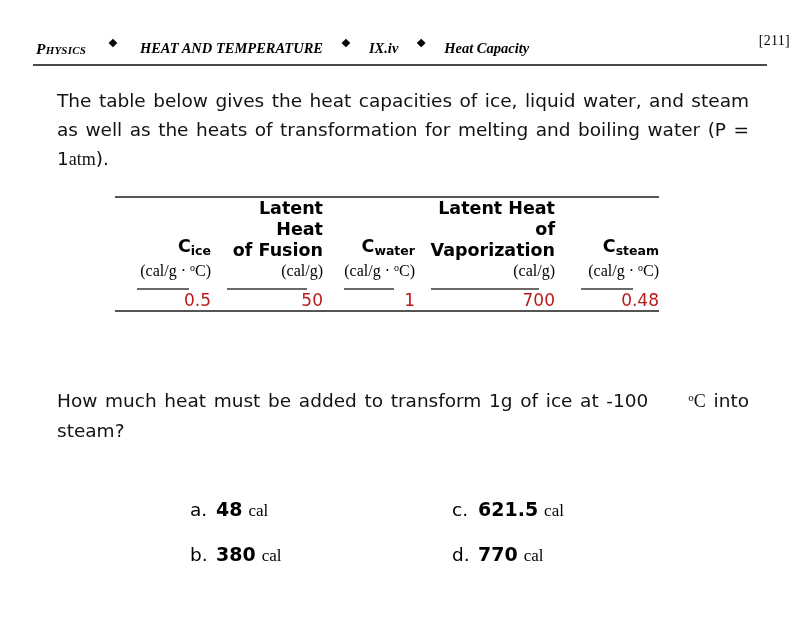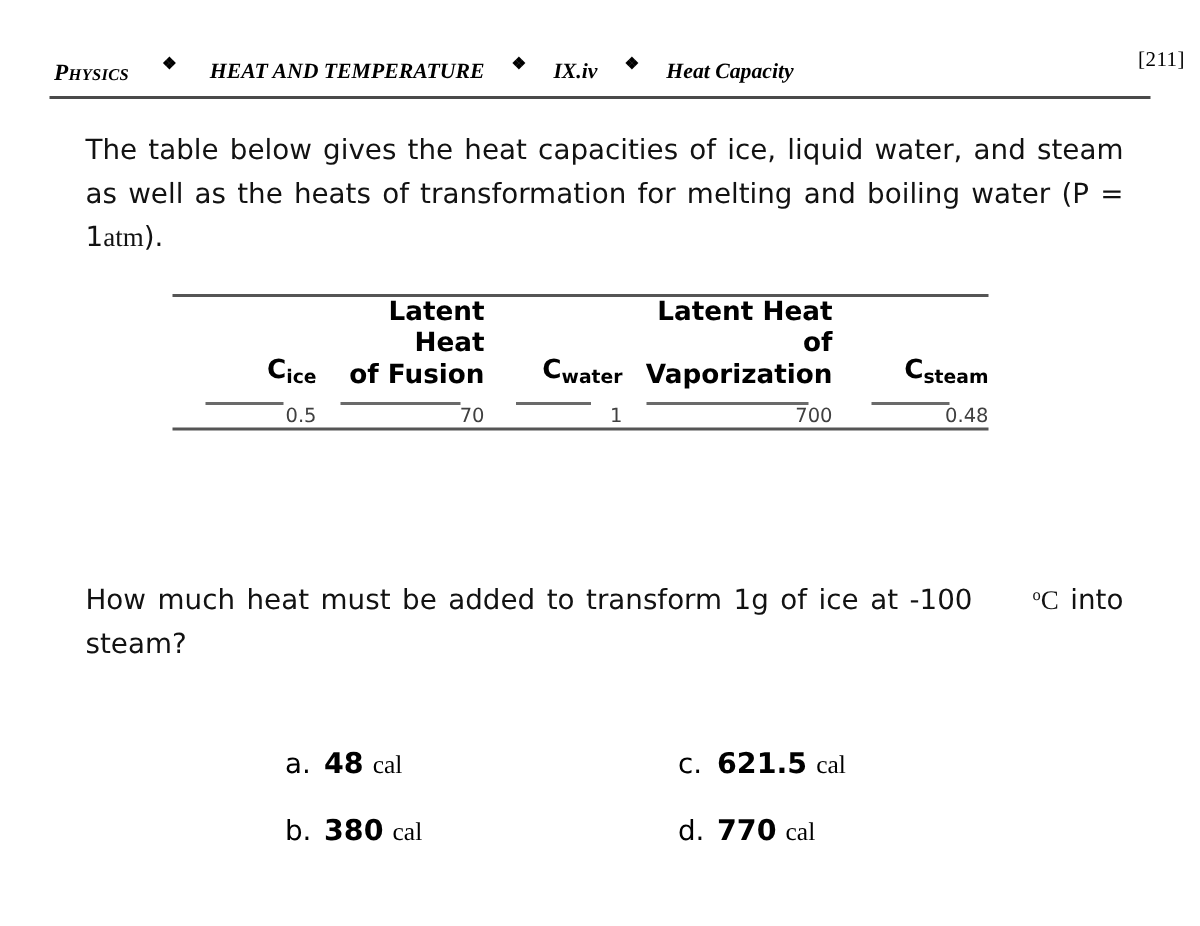--- a/index.html
+++ b/index.html
@@ -254,6 +254,13 @@
       <td class="th-label">Latent Heat
 of Vaporization</td>
       <td class="th-label"><span>C</span><span class="sub">steam</span></td>
+    </tr>
+    <tr>
+      <td class="th-units"><span>(cal/g · </span><sup>o</sup><span>C)</span></td>
+      <td class="th-units"><span>(cal/g)</span></td>
+      <td class="th-units"><span>(cal/g · </span><sup>o</sup><span>C)</span></td>
+      <td class="th-units"><span>(cal/g)</span></td>
+      <td class="th-units"><span>(cal/g · </span><sup>o</sup><span>C)</span></td>
     </tr>
     <tr>
       <td class="rule-cell">

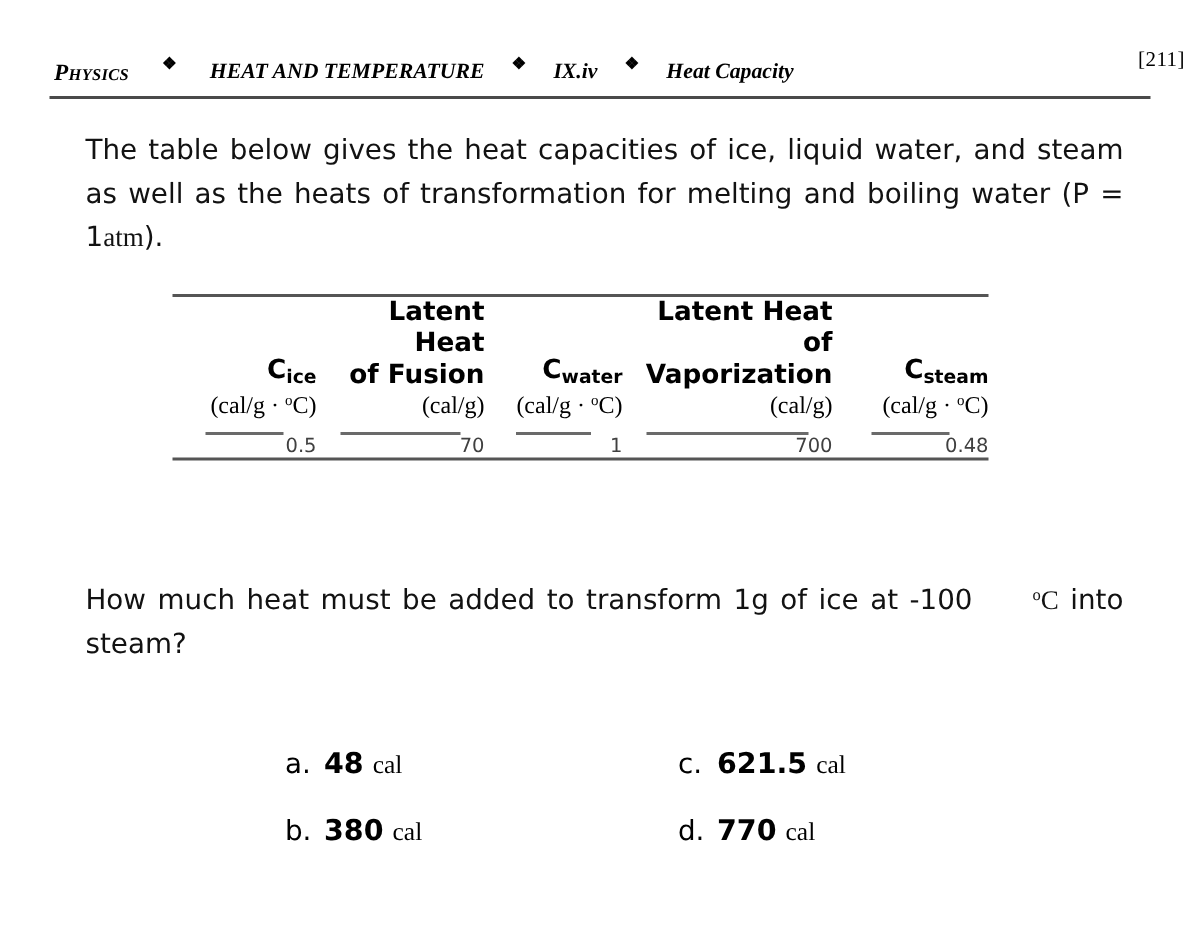--- a/index.html
+++ b/index.html
@@ -169,11 +169,11 @@
 
   .td-value {
     font-family: "DejaVu Sans", sans-serif;
-    font-size: 13px;
+    font-size: 17px;
     font-weight: normal;
     padding-top: 10px;
     padding-bottom: 11px;
-    color: #404040;
+    color: #b91c1c;
   }
 
   

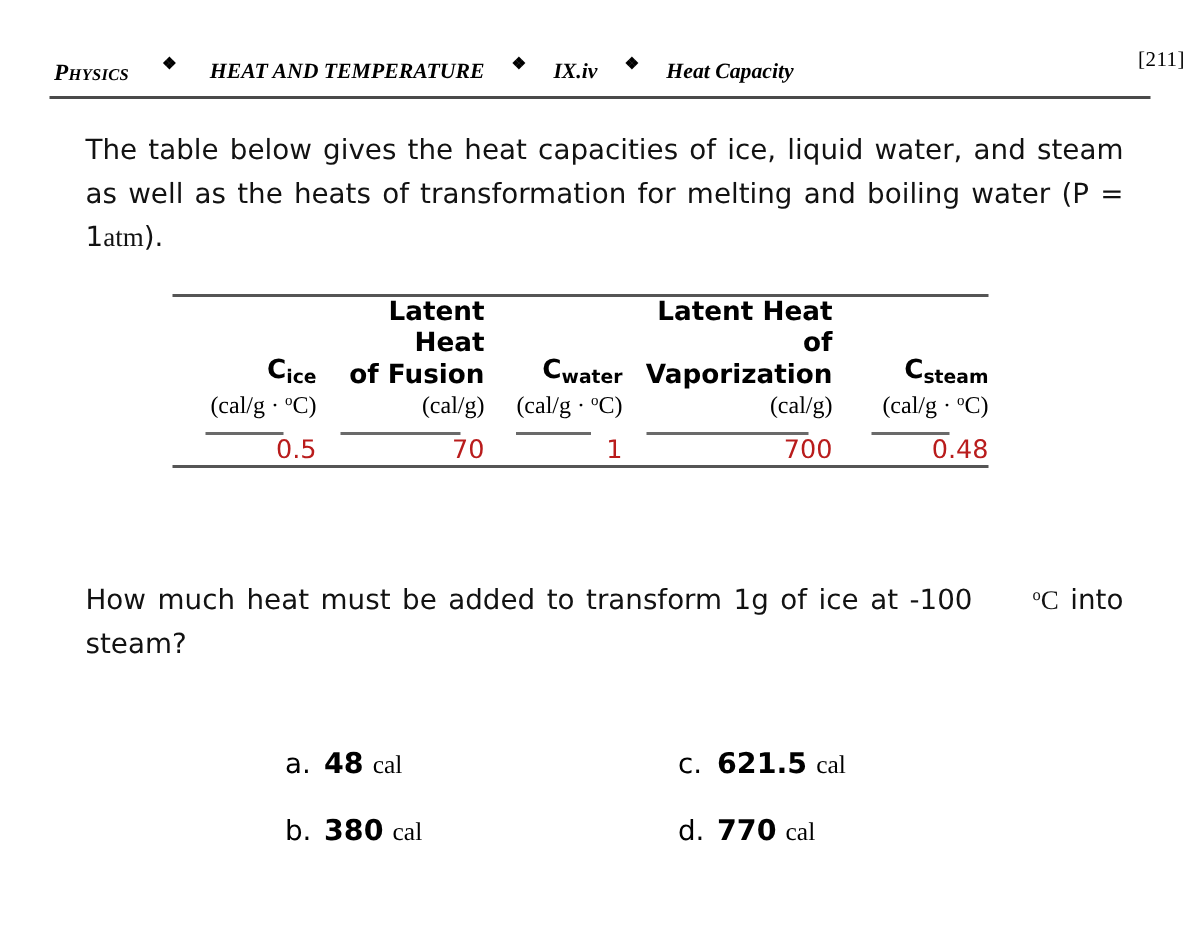--- a/index.html
+++ b/index.html
@@ -281,7 +281,7 @@
     </tr>
     <tr>
       <td class="td-value">0.5</td>
-      <td class="td-value">70</td>
+      <td class="td-value">50</td>
       <td class="td-value">1</td>
       <td class="td-value">700</td>
       <td class="td-value">0.48</td>

